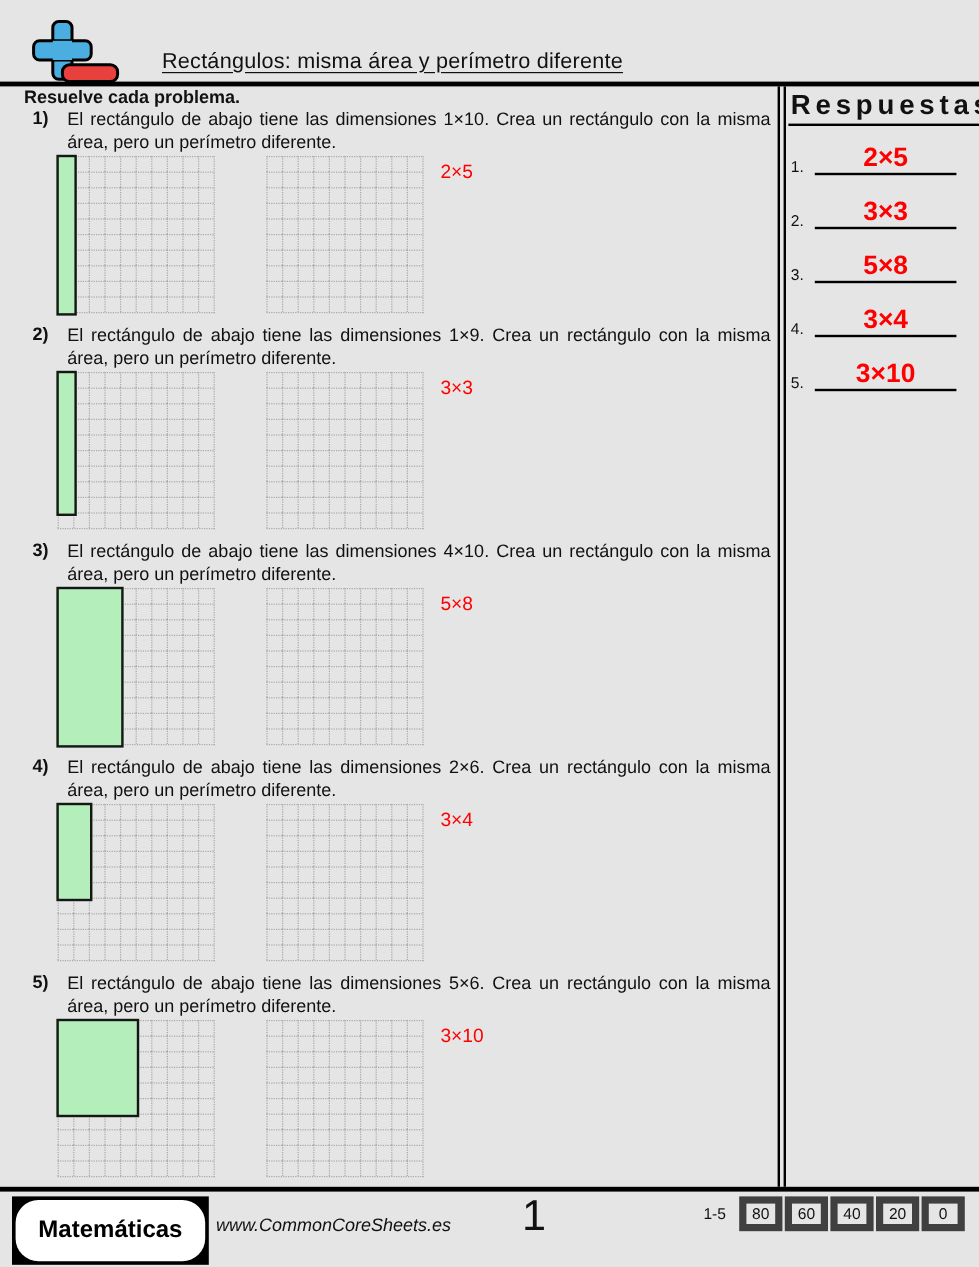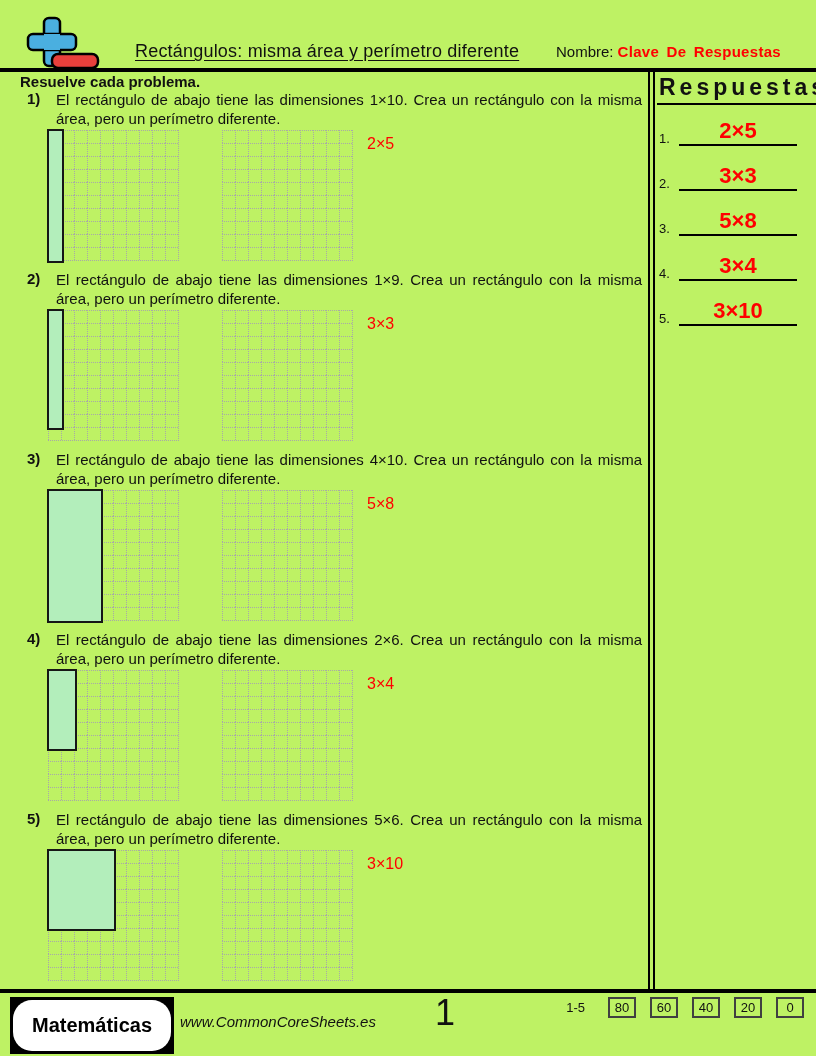--- a/index.html
+++ b/index.html
@@ -3,7 +3,7 @@
 <meta charset="utf-8">
 <style>
   html,body{margin:0;padding:0;background:#fff;}
-  .page{position:relative;width:816px;height:1056px;background:#bef264;overflow:hidden;
+  .page{position:relative;width:816px;height:1056px;background:#e5e5e5;overflow:hidden;
         font-family:"Liberation Sans",sans-serif;color:#111;}
 
   

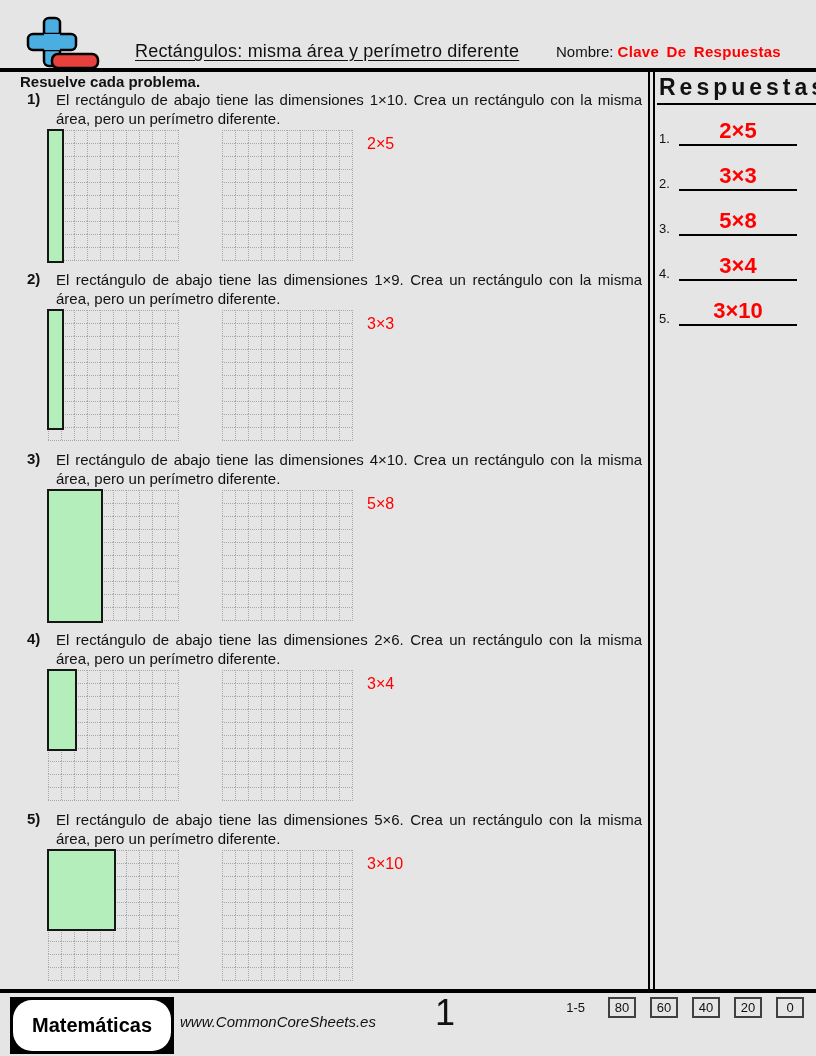--- a/index.html
+++ b/index.html
@@ -65,7 +65,6 @@
     <rect x="30" y="38" width="46" height="14" rx="6" fill="#e8403c" stroke="#000" stroke-width="2.5"></rect>
   </svg>
   <div class="page-title">Rectángulos: misma área y perímetro diferente</div>
-  <div class="name-row"><span>Nombre:</span><span class="name-value">Clave De Respuestas</span></div>
   <div class="rule top"></div>
 
   <div class="instructions">Resuelve cada problema.</div>

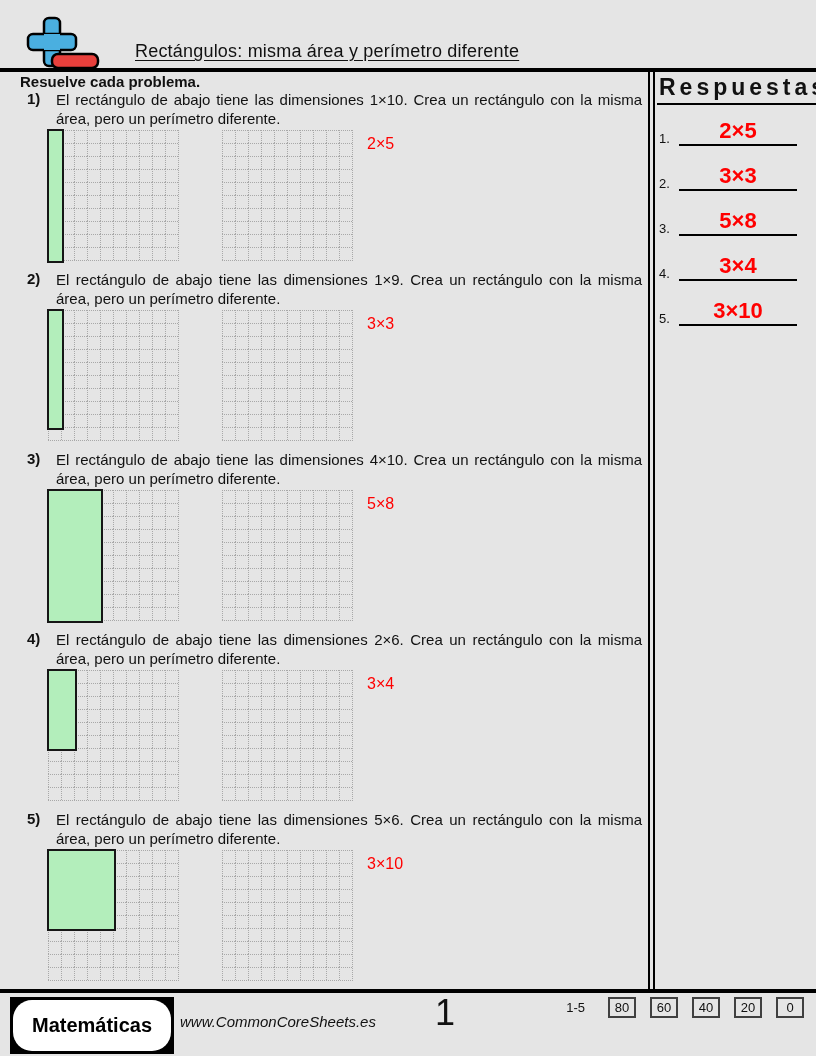--- a/index.html
+++ b/index.html
@@ -50,7 +50,7 @@
   .page-num{position:absolute;left:400px;top:992px;width:90px;text-align:center;font-size:36px;}
   .score-row{position:absolute;right:12px;top:997px;display:flex;align-items:center;}
   .score-range{font-size:13px;margin-right:9px;}
-  .score-cell{width:24px;height:17px;border:2px solid #404040;margin-left:14px;
+  .score-cell{width:24px;height:17px;border:6px solid #404040;margin-left:2px;
               display:flex;align-items:center;justify-content:center;font-size:13px;}
 </style>
 </head>

